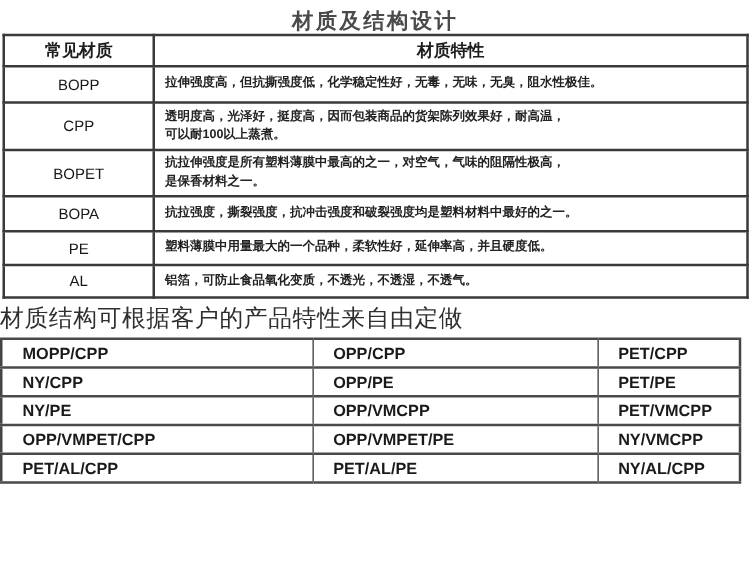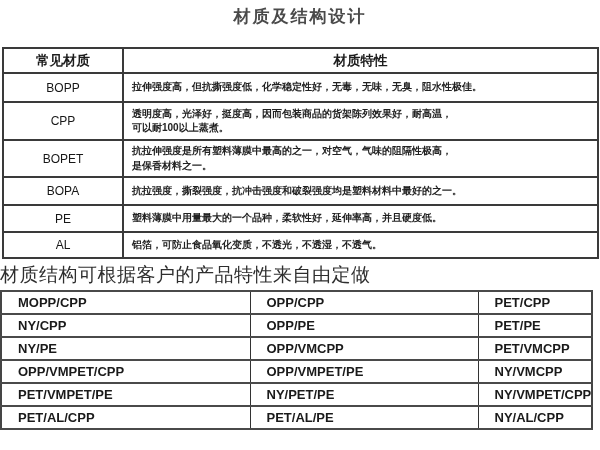--- a/index.html
+++ b/index.html
@@ -28,7 +28,6 @@
     width: 595px;
     margin-left: 2px;
     border: 2px solid #3a3a3a;
-    margin-top: 20px;
   }
   .materials-table td, .materials-table th {
     border: 2px solid #3a3a3a;

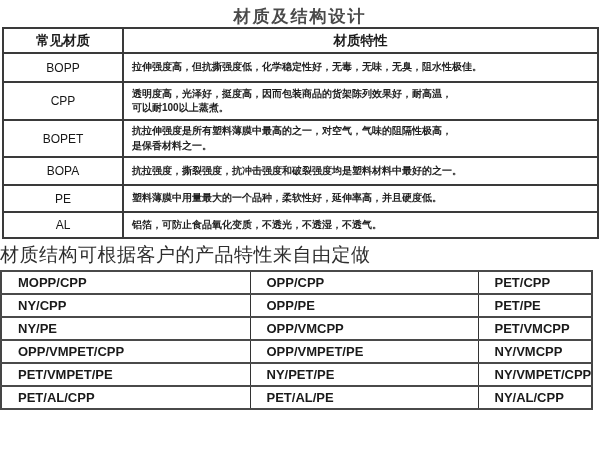--- a/index.html
+++ b/index.html
@@ -174,11 +174,6 @@
         <td>NY/VMCPP</td>
       </tr>
       <tr>
-        <td>PET/VMPET/PE</td>
-        <td>NY/PET/PE</td>
-        <td>NY/VMPET/CPP</td>
-      </tr>
-      <tr>
         <td>PET/AL/CPP</td>
         <td>PET/AL/PE</td>
         <td>NY/AL/CPP</td>

